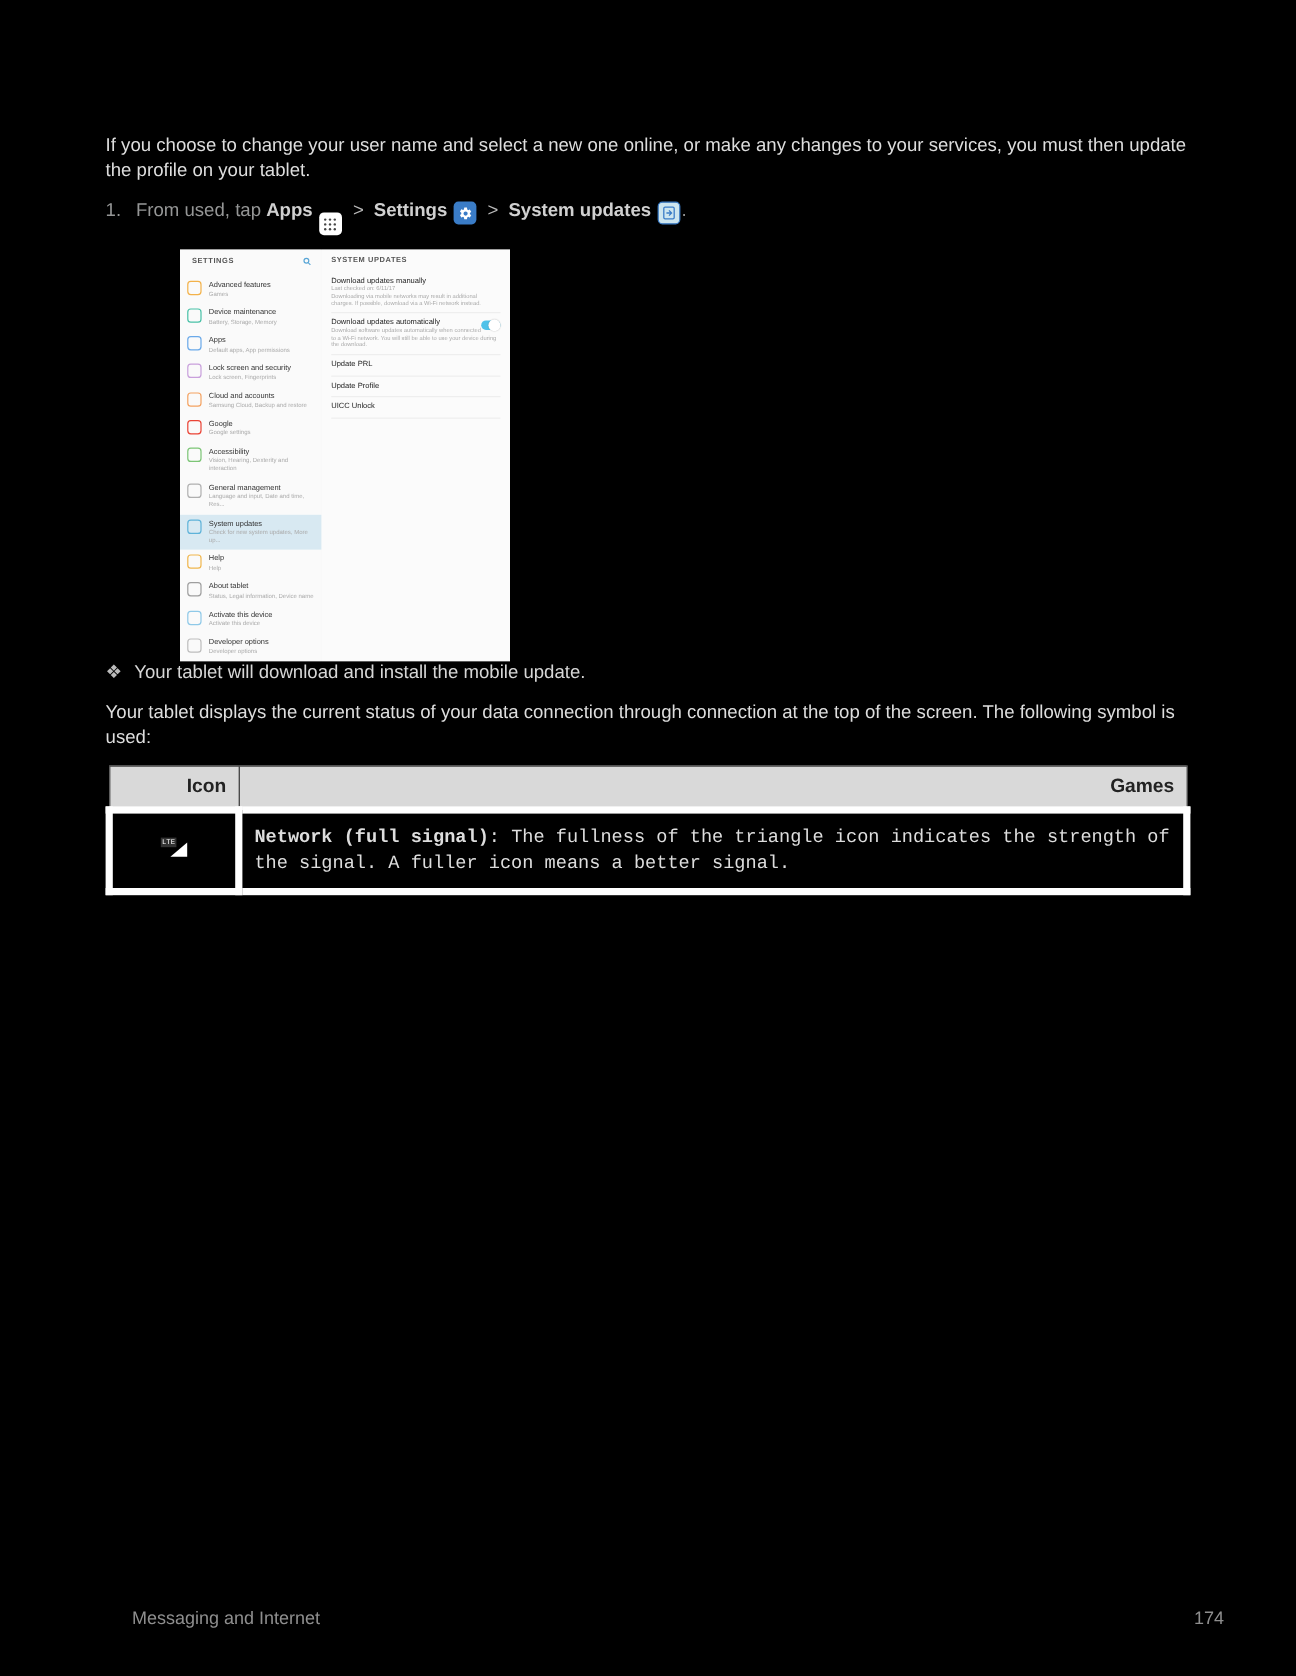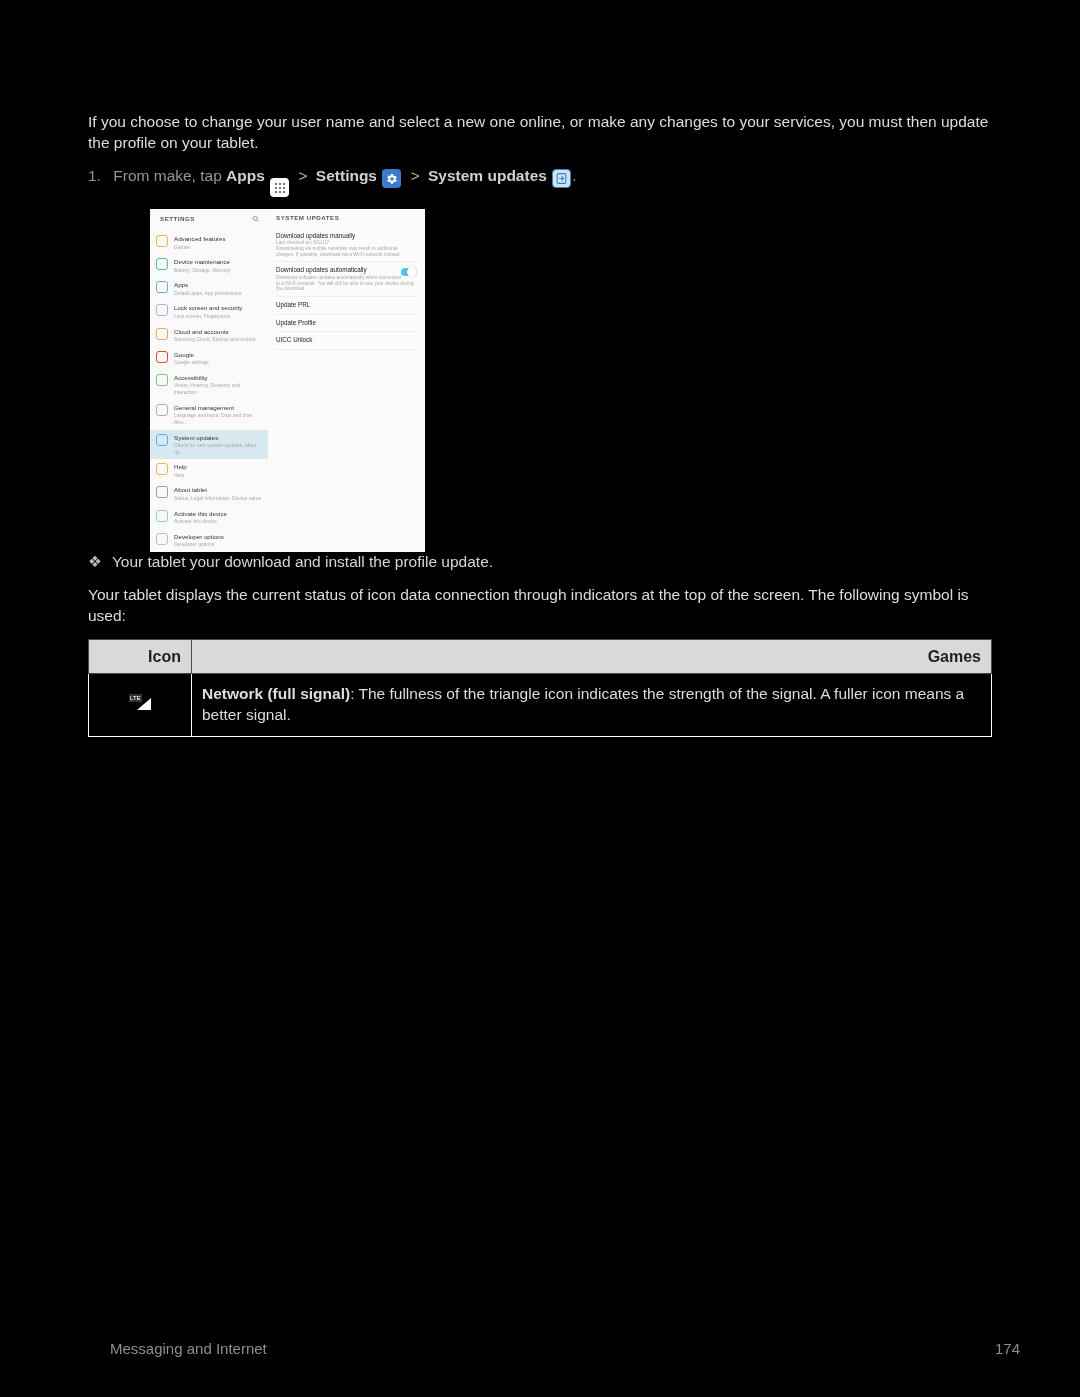--- a/index.html
+++ b/index.html
@@ -125,7 +125,7 @@
 
   <p class="step-line">
     <span class="num">1.</span>
-    <span>From make, tap </span><b>Apps</b>
+    <span>From used, tap </span><b>Apps</b>
     <span class="inline-icon apps-icon">
       <span class="apps-grid">
         <span class="apps-dot"></span>

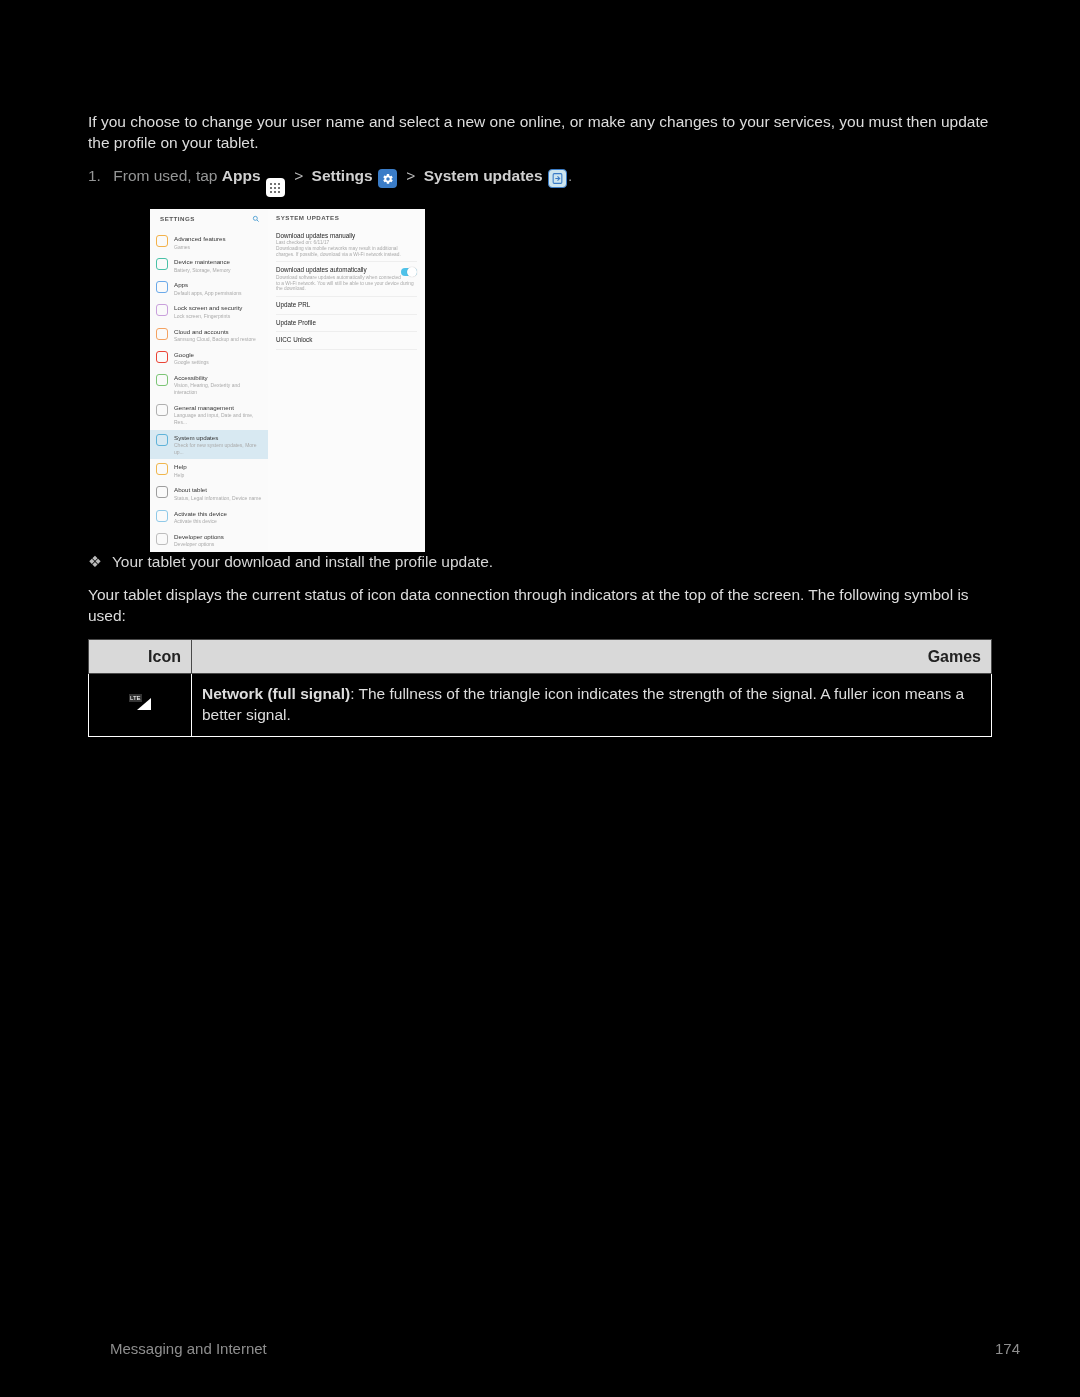--- a/index.html
+++ b/index.html
@@ -288,7 +288,7 @@
 
 
   <p class="step-line sub-bullet">
-    <span class="dia">❖</span><span>Your tablet your download and install the profile update.</span>
+    <span class="dia">❖</span><span>Your tablet will download and install the mobile update.</span>
   </p>
 
   <p class="data-status-desc">Your tablet displays the current status of icon data connection through indicators at the top of the screen. The following symbol is used:</p>

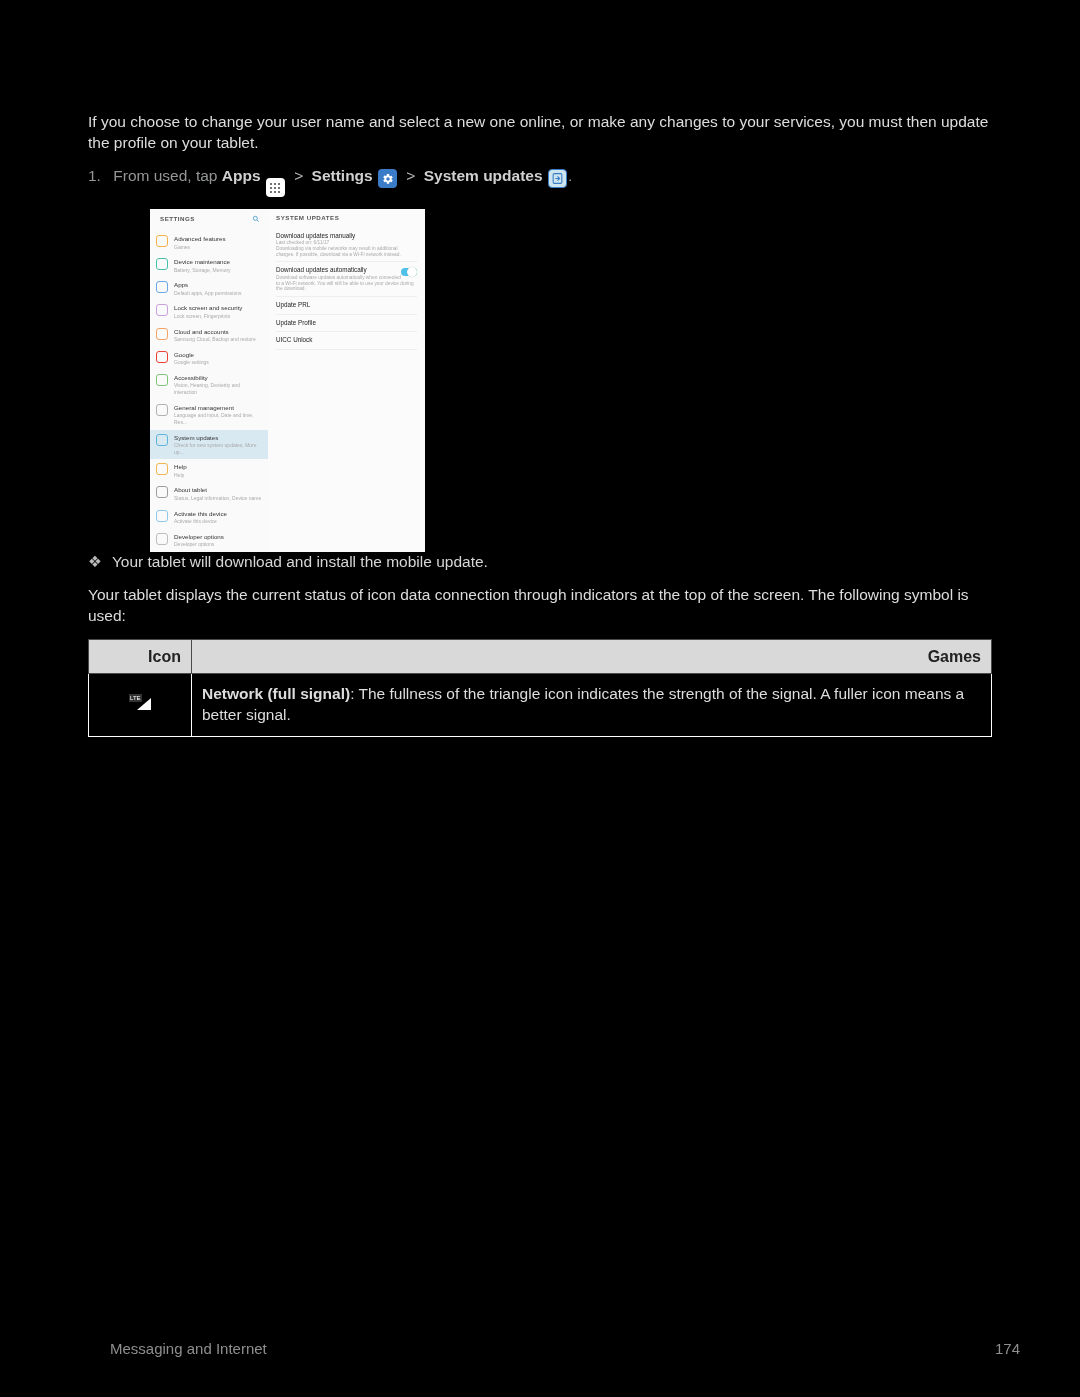--- a/index.html
+++ b/index.html
@@ -291,7 +291,7 @@
     <span class="dia">❖</span><span>Your tablet will download and install the mobile update.</span>
   </p>
 
-  <p class="data-status-desc">Your tablet displays the current status of icon data connection through indicators at the top of the screen. The following symbol is used:</p>
+  <p class="data-status-desc">Your tablet displays the current status of your data connection through connection at the top of the screen. The following symbol is used:</p>
 
   <table class="status-tbl">
     <tbody>

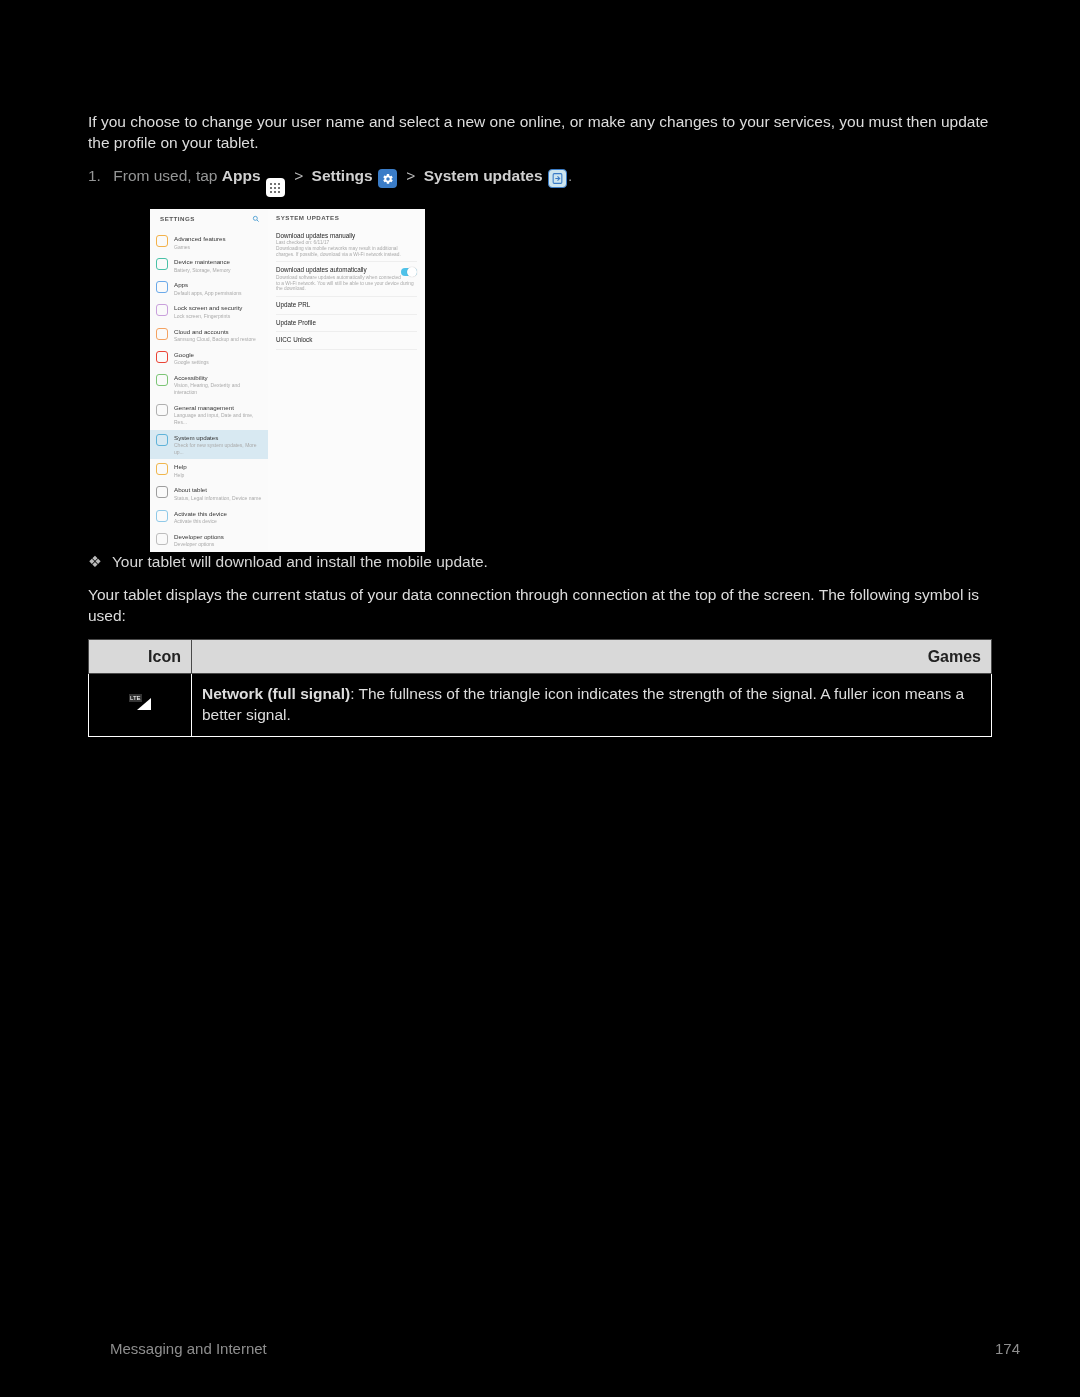--- a/index.html
+++ b/index.html
@@ -94,11 +94,12 @@
     font-weight:bold;
   }
   .status-tbl td {
-    border:1px solid #ffffff;
+    border:6px solid #ffffff;
     padding:10px 10px;
     vertical-align: middle;
     color:#ddd;
     font-size:15.5px;
+    font-family:Liberation Mono, monospace;
   }
   .status-tbl td:first-child { width:82px; text-align:center; }
   .sig-ico { display:inline-block; position:relative; width:22px; height:16px; }

